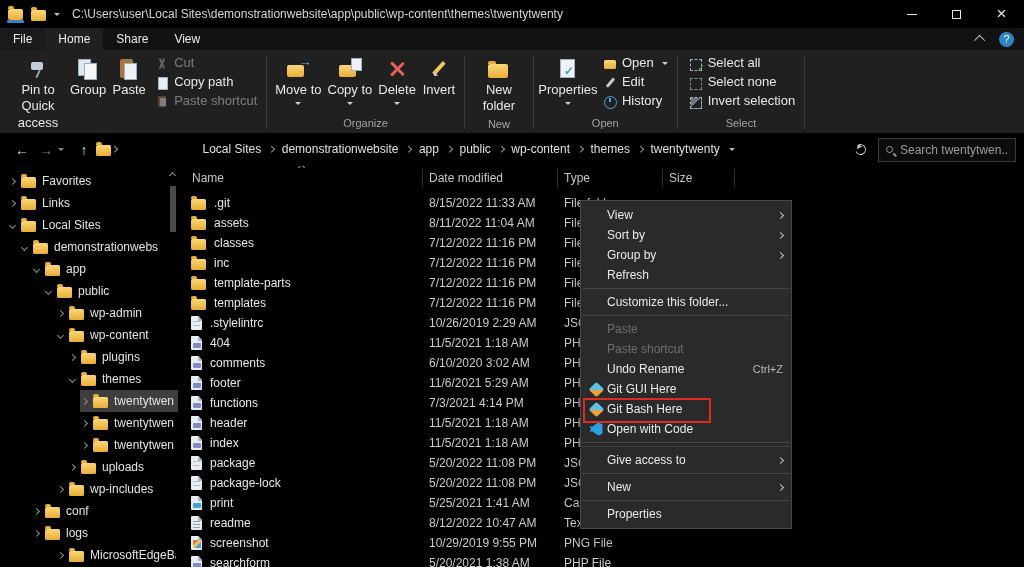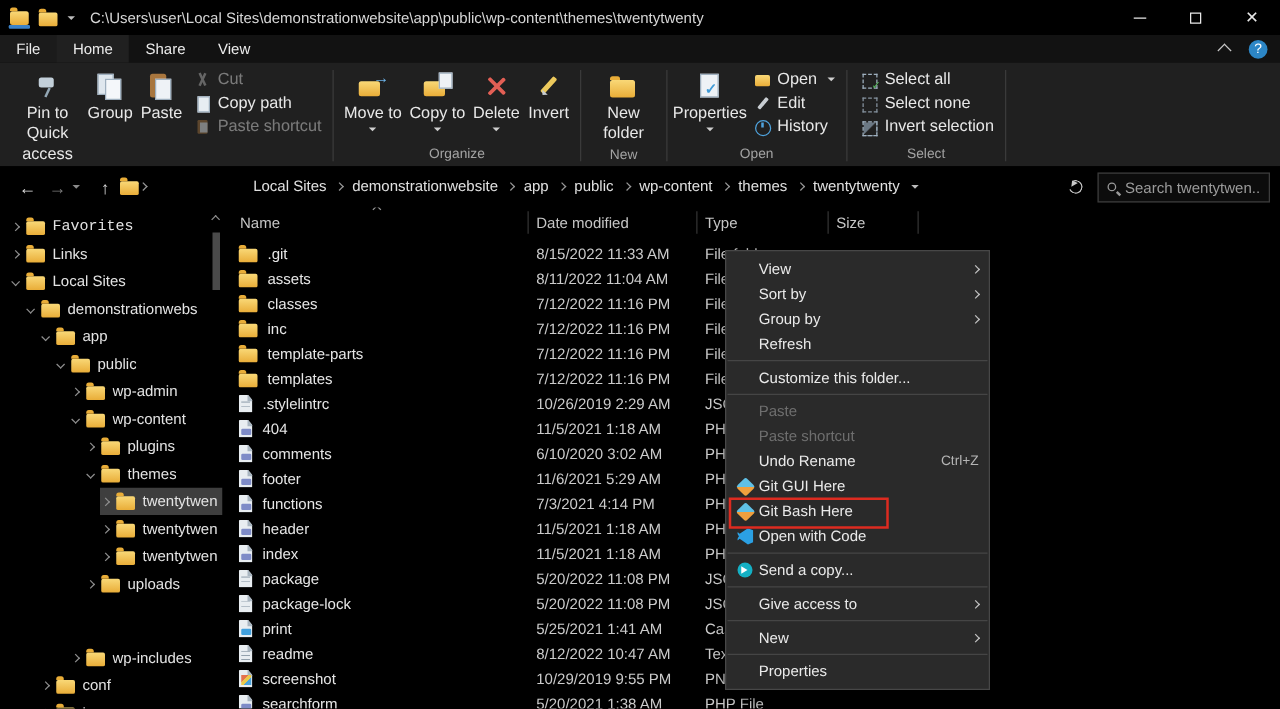--- a/index.html
+++ b/index.html
@@ -354,7 +354,7 @@
   <div class="main">
     <div class="sidebar">
       <div class="tree">
-          <div class="titem" style="padding-left: 8px; font-family: Liberation Mono, monospace;">
+          <div class="titem" style="padding-left: 8px;">
             <span class="tinner">
               <span class="tchev closed"></span>
               <span class="ic ic-folder sbfold"></span>

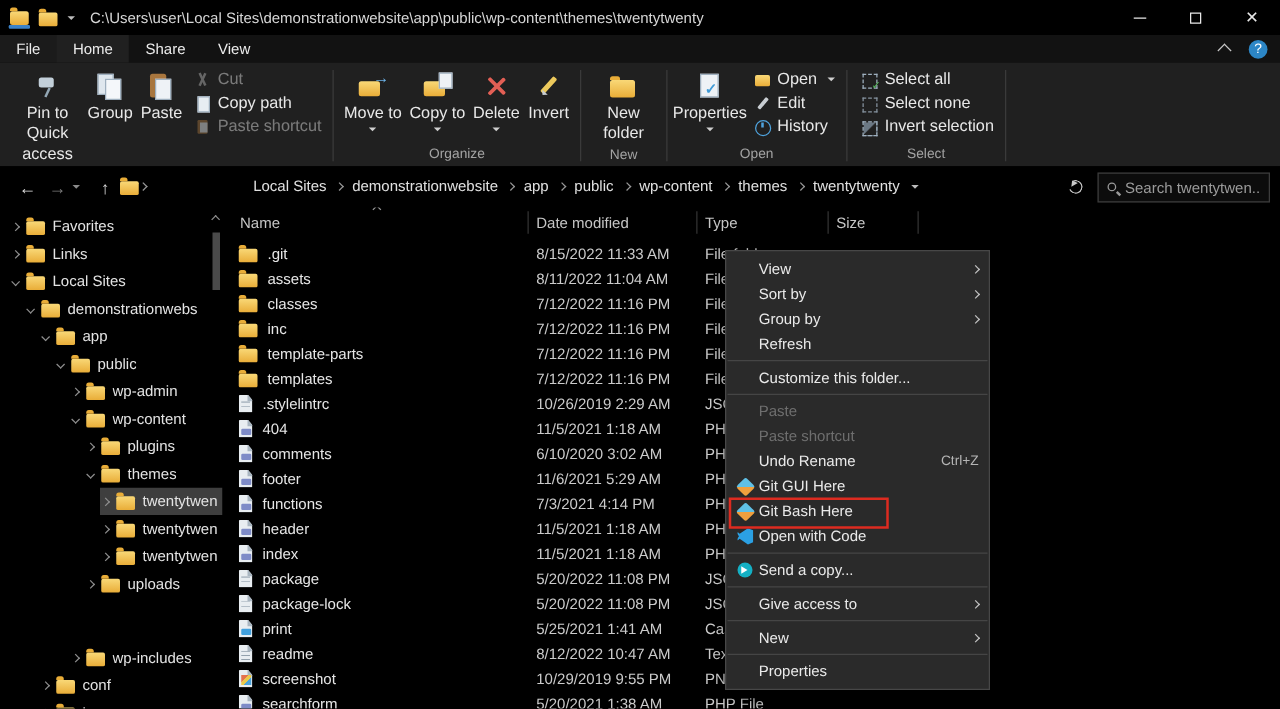--- a/index.html
+++ b/index.html
@@ -749,13 +749,6 @@
         <span class="mright"></span>
       </div>
       <div class="msep"></div>
-      <div class="mitem">
-        <span class="micon">
-          <span class="ic ic-send msm"></span>
-        </span>
-        <span class="mlab">Send a copy...</span>
-        <span class="mright"></span>
-      </div>
       <div class="msep"></div>
       <div class="mitem">
         <span class="micon"></span>

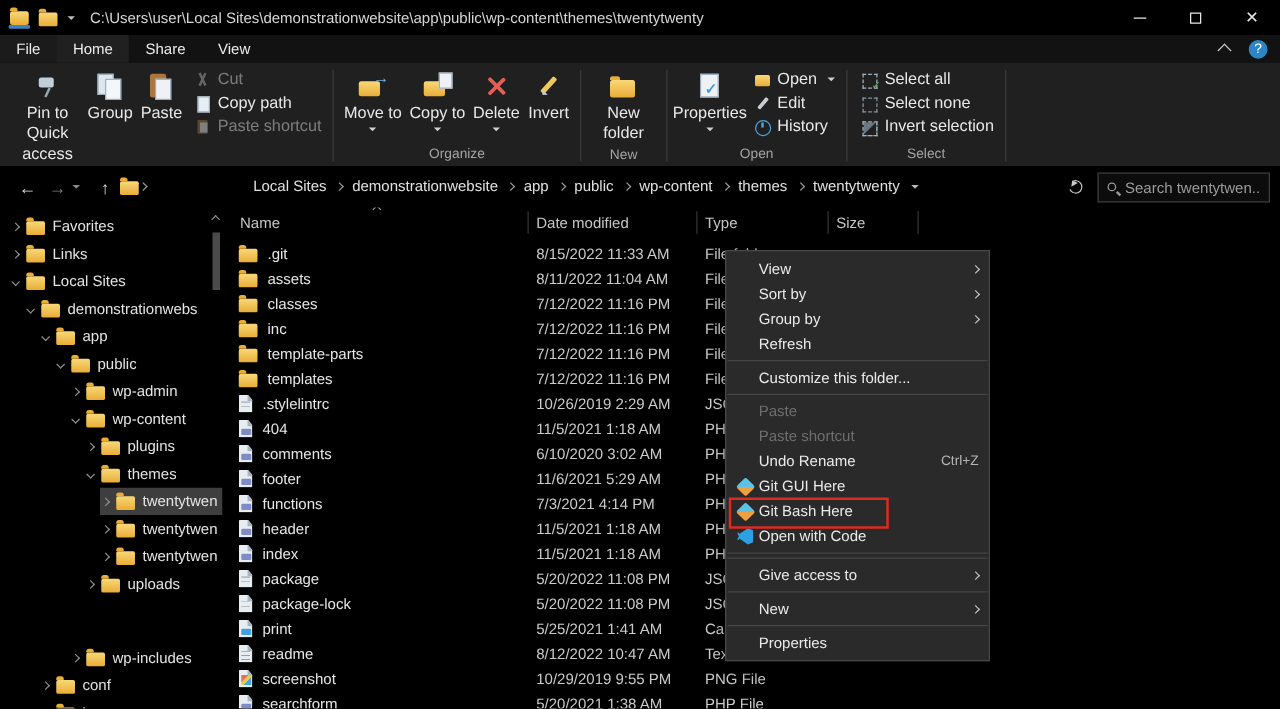--- a/index.html
+++ b/index.html
@@ -452,7 +452,7 @@
               <span class="tlab">uploads</span>
             </span>
           </div>
-          <div class="titem" style="padding-left: 56px; margin-top: 37px;">
+          <div class="titem" style="padding-left: 56px;">
             <span class="tinner">
               <span class="tchev closed"></span>
               <span class="ic ic-folder sbfold"></span>

